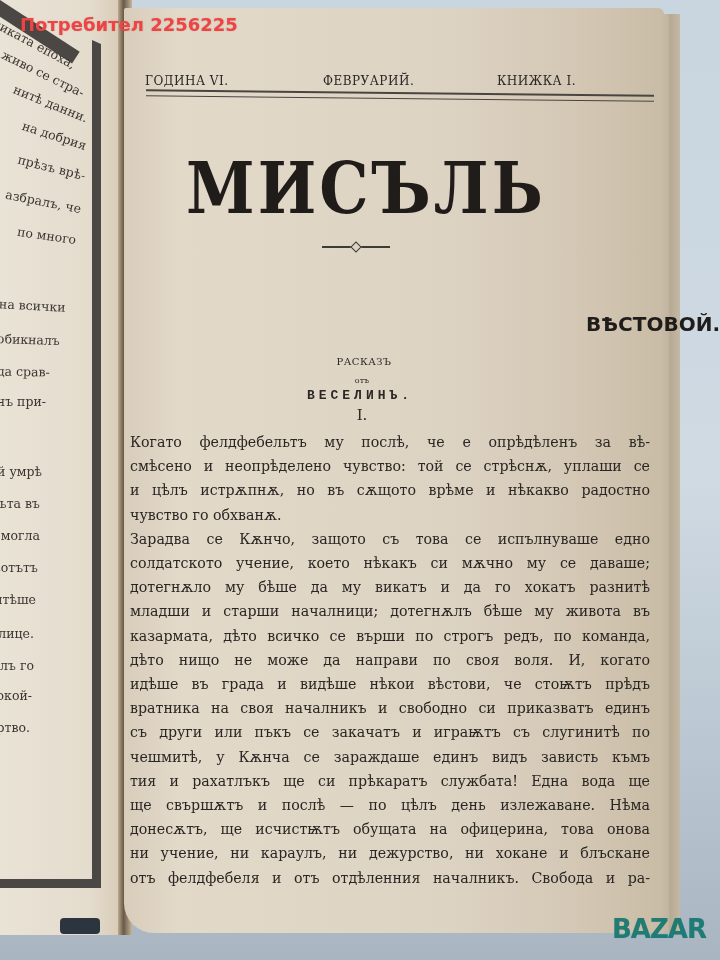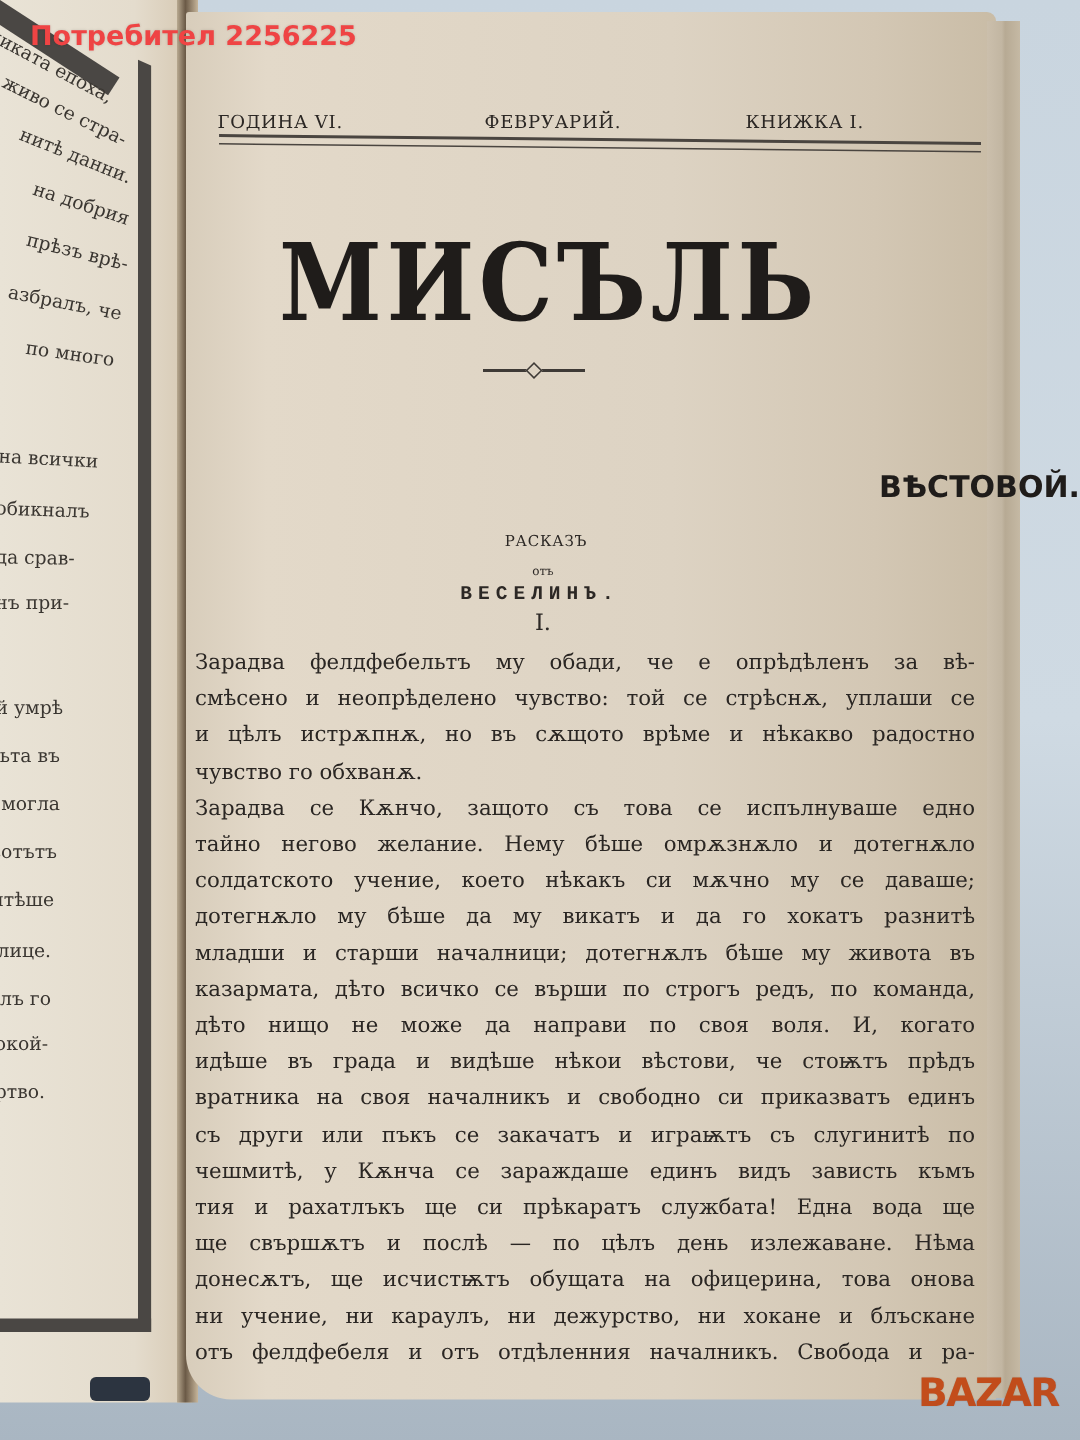--- a/index.html
+++ b/index.html
@@ -154,7 +154,7 @@
 <div class="story-sub s-chapter">I.</div>
 
 <div class="body-text">
-  <span class="line">   Зарадва фелдфебельтъ му обади, че е опрѣдѣленъ за вѣ-</span>
+  <span class="line">   Когато фелдфебельтъ му послѣ, че е опрѣдѣленъ за вѣ-</span>
   <span class="line">смѣсено и неопрѣделено чувство: той се стрѣснѫ, уплаши се</span>
   <span class="line">и цѣлъ истрѫпнѫ, но въ сѫщото врѣме и нѣкакво радостно</span>
   <span class="line last">чувство го обхванѫ.</span>

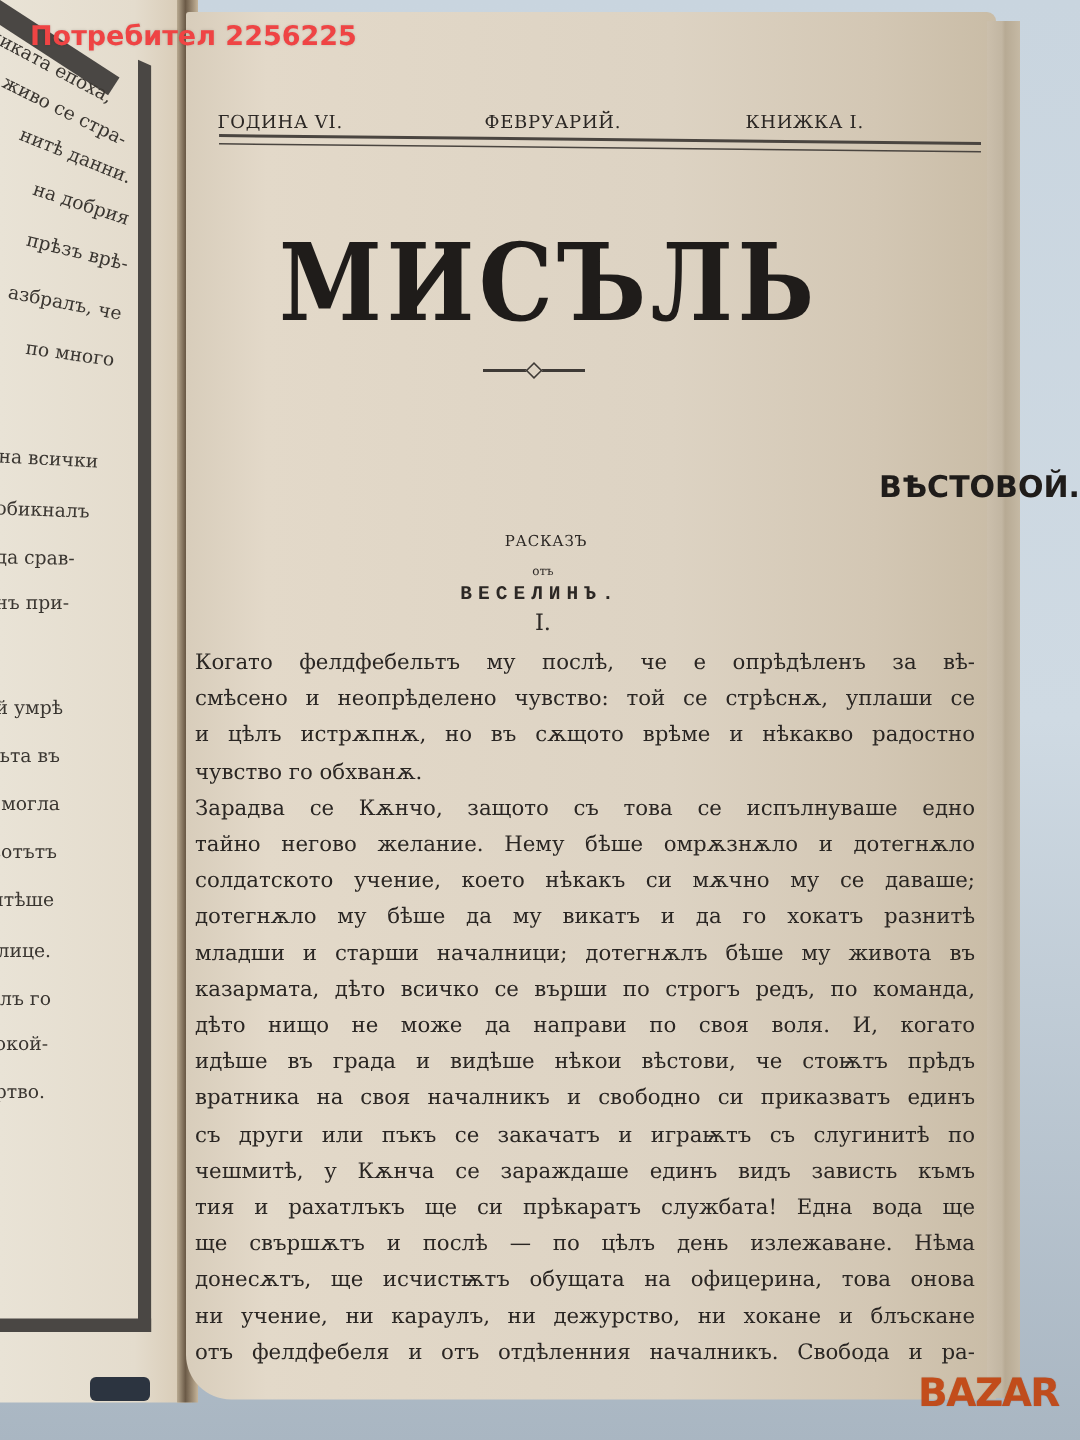--- a/index.html
+++ b/index.html
@@ -159,7 +159,6 @@
   <span class="line">и цѣлъ истрѫпнѫ, но въ сѫщото врѣме и нѣкакво радостно</span>
   <span class="line last">чувство го обхванѫ.</span>
   <span class="line">   Зарадва се Кѫнчо, защото съ това се испълнуваше едно</span>
-  <span class="line">тайно негово желание. Нему бѣше омрѫзнѫло и дотегнѫло</span>
   <span class="line">солдатското учение, което нѣкакъ си мѫчно му се даваше;</span>
   <span class="line">дотегнѫло му бѣше да му викатъ и да го хокатъ разнитѣ</span>
   <span class="line">младши и старши началници; дотегнѫлъ бѣше му живота въ</span>

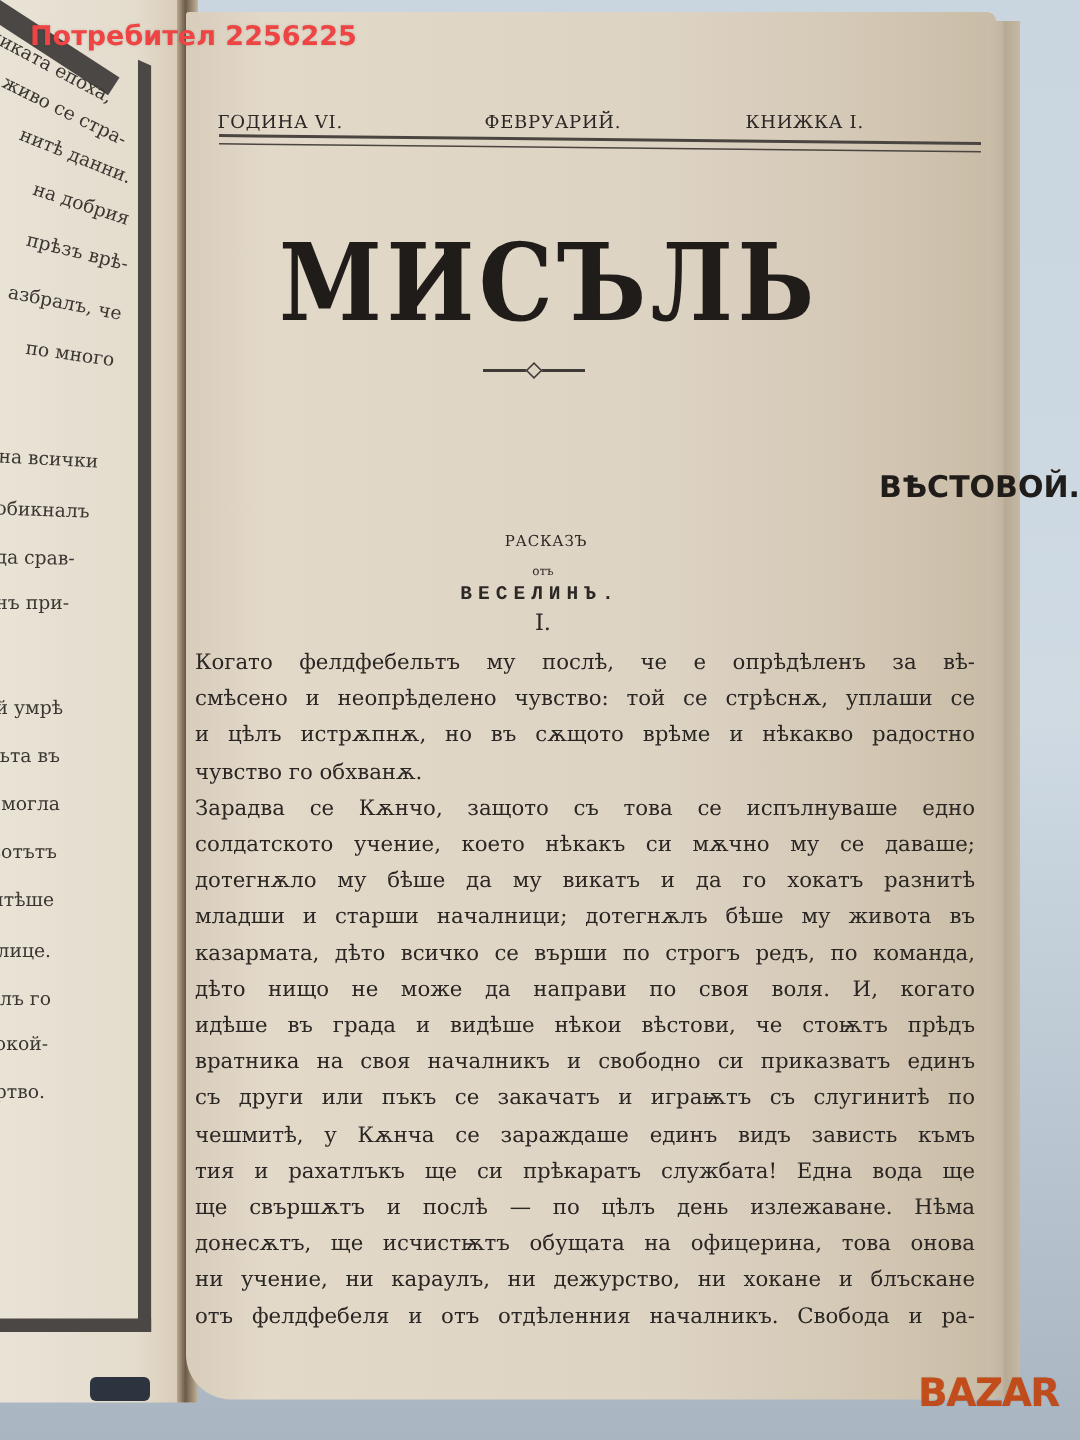--- a/index.html
+++ b/index.html
@@ -93,7 +93,7 @@
     font-weight:bold; font-size:18px; text-shadow:0 0 2px rgba(0,0,0,0.15);
   }
   .logo {
-    position:absolute; left:612px; top:914px; color:#c2410c; font-family:"DejaVu Sans", sans-serif;
+    position:absolute; left:612px; top:914px; color:#0f766e; font-family:"DejaVu Sans", sans-serif;
     font-weight:bold; font-size:26px; letter-spacing:-1px; opacity:0.9;
     text-shadow:0 0 1px rgba(0,0,0,0.2);
   }

